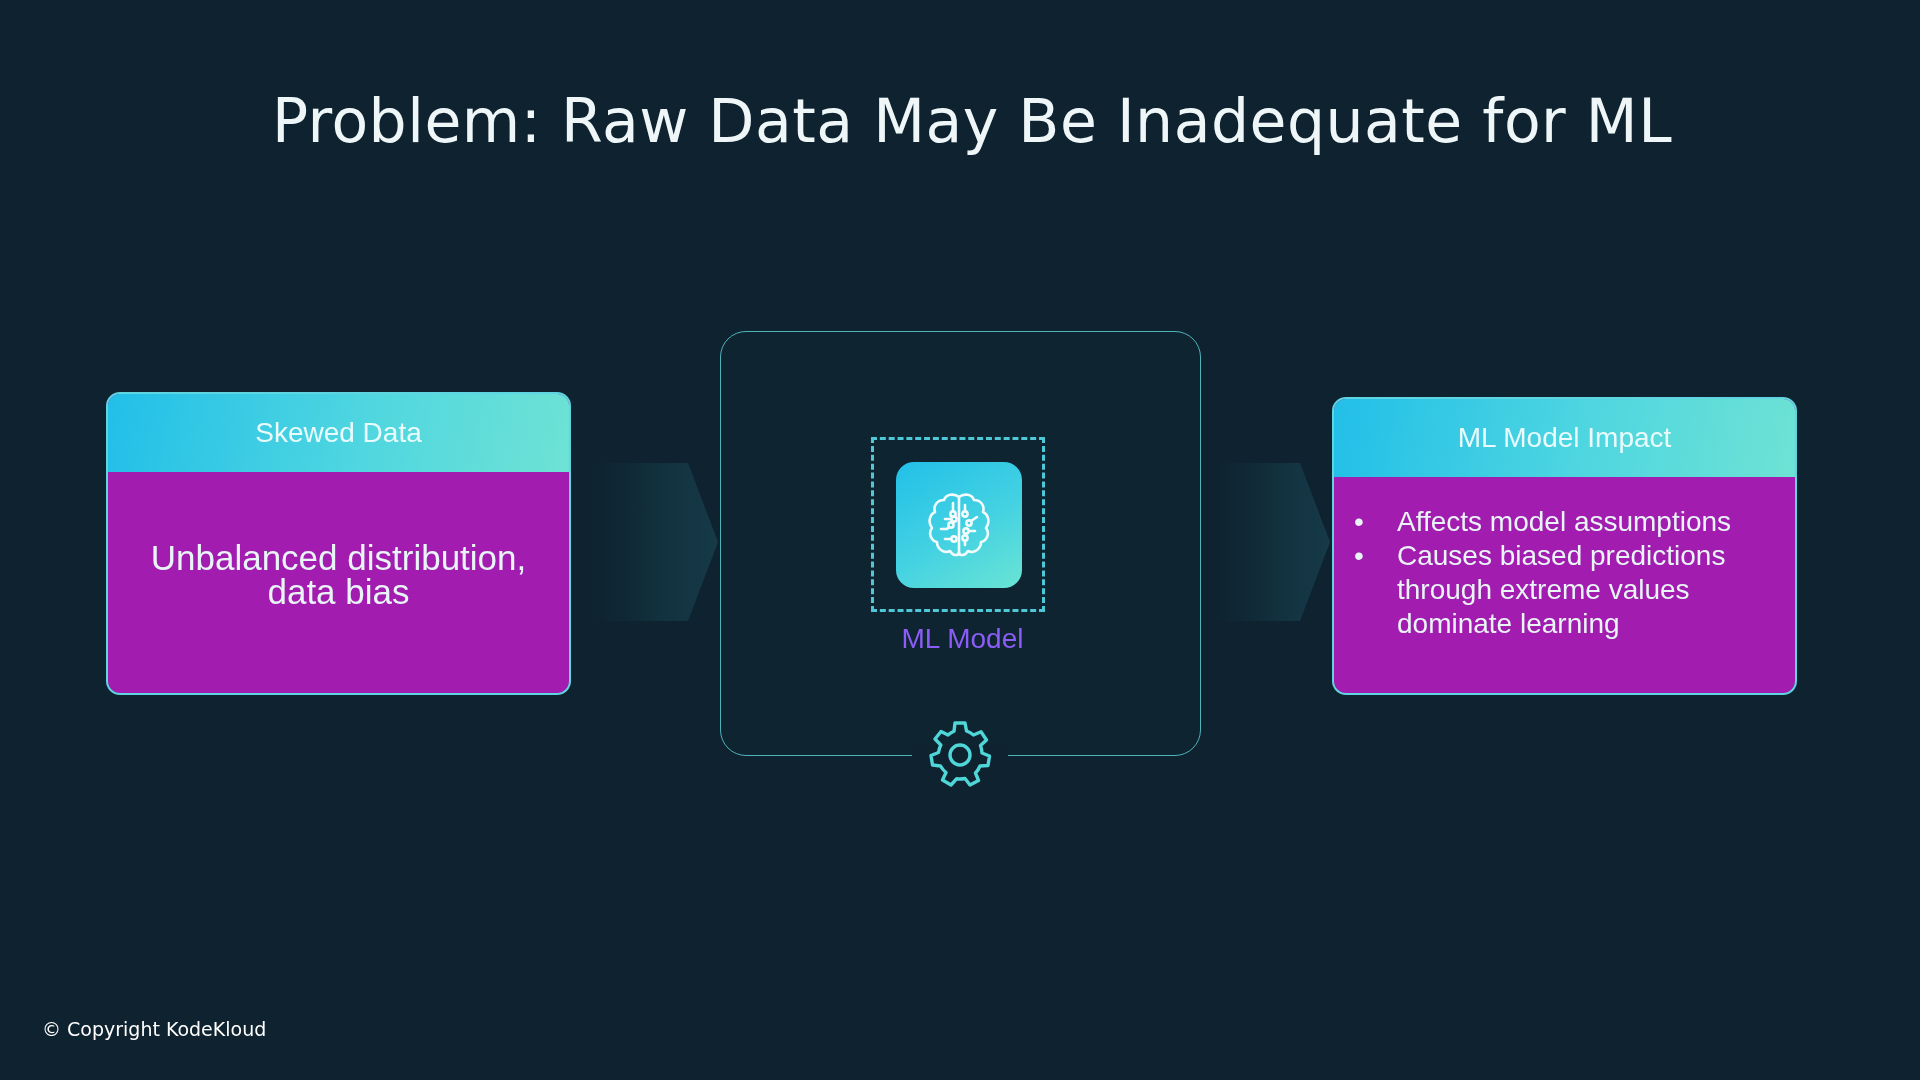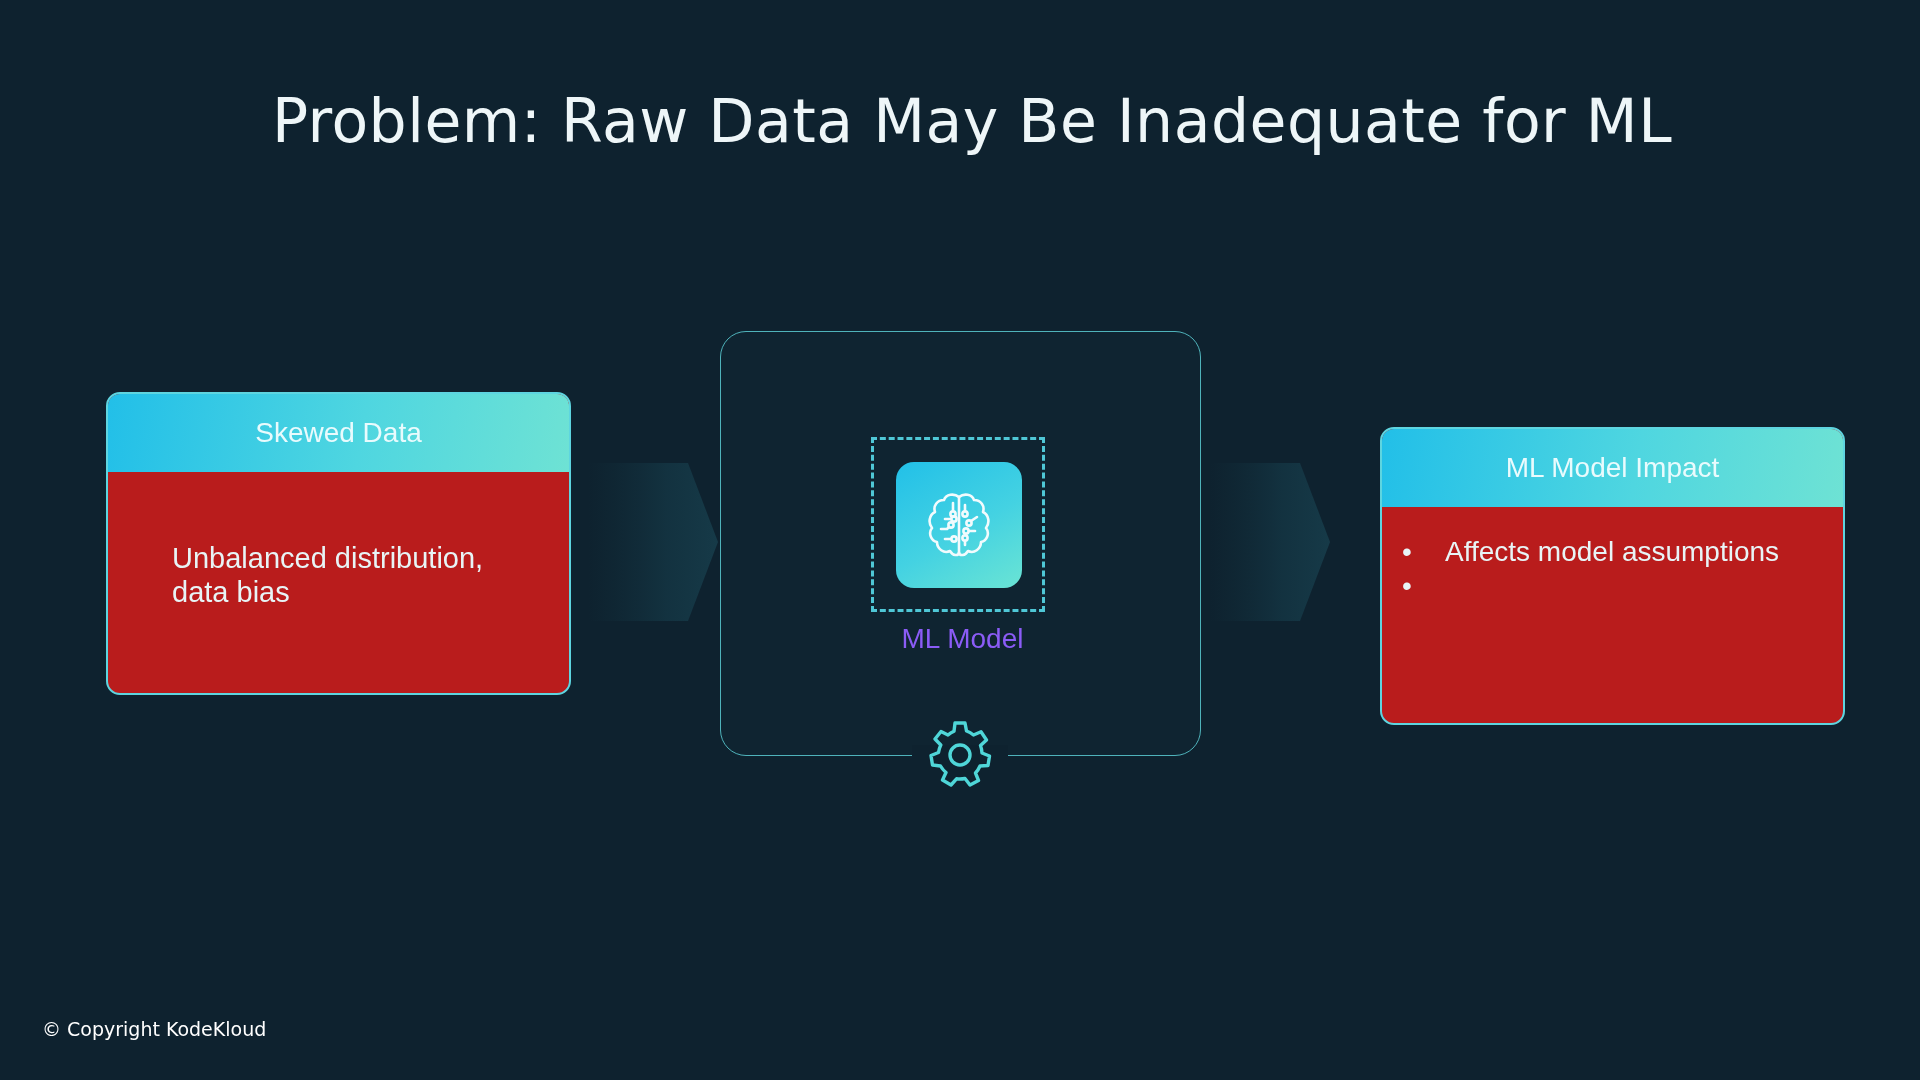--- a/index.html
+++ b/index.html
@@ -5,7 +5,7 @@
   html,body{margin:0;padding:0;}
   body{width:1920px;height:1080px;background:#0e222f;position:relative;overflow:hidden;font-family:"Liberation Sans","DejaVu Sans",sans-serif;color:#e8f4f6;}
   .title{position:absolute;left:0;right:0;top:86px;text-align:center;font-family:"DejaVu Sans",sans-serif;font-size:60px;letter-spacing:0.5px;color:#eef6f8;font-weight:normal;padding-left:24px;}
-  .card{position:absolute;border:2px solid #5ed5e0;border-radius:14px;background:#b91c1c;overflow:hidden;box-sizing:border-box;}
+  .card{position:absolute;border:2px solid #5ed5e0;border-radius:14px;background:#a21caf;overflow:hidden;box-sizing:border-box;}
   .card-head{height:78px;background:linear-gradient(100deg,#22bfe8 0%,#4fd6e0 55%,#6ee2d4 100%);display:flex;align-items:center;justify-content:center;font-size:28px;color:#e9fbfd;}
   .card-body{padding:0;}
   .left-card{left:106px;top:392px;width:465px;height:303px;}

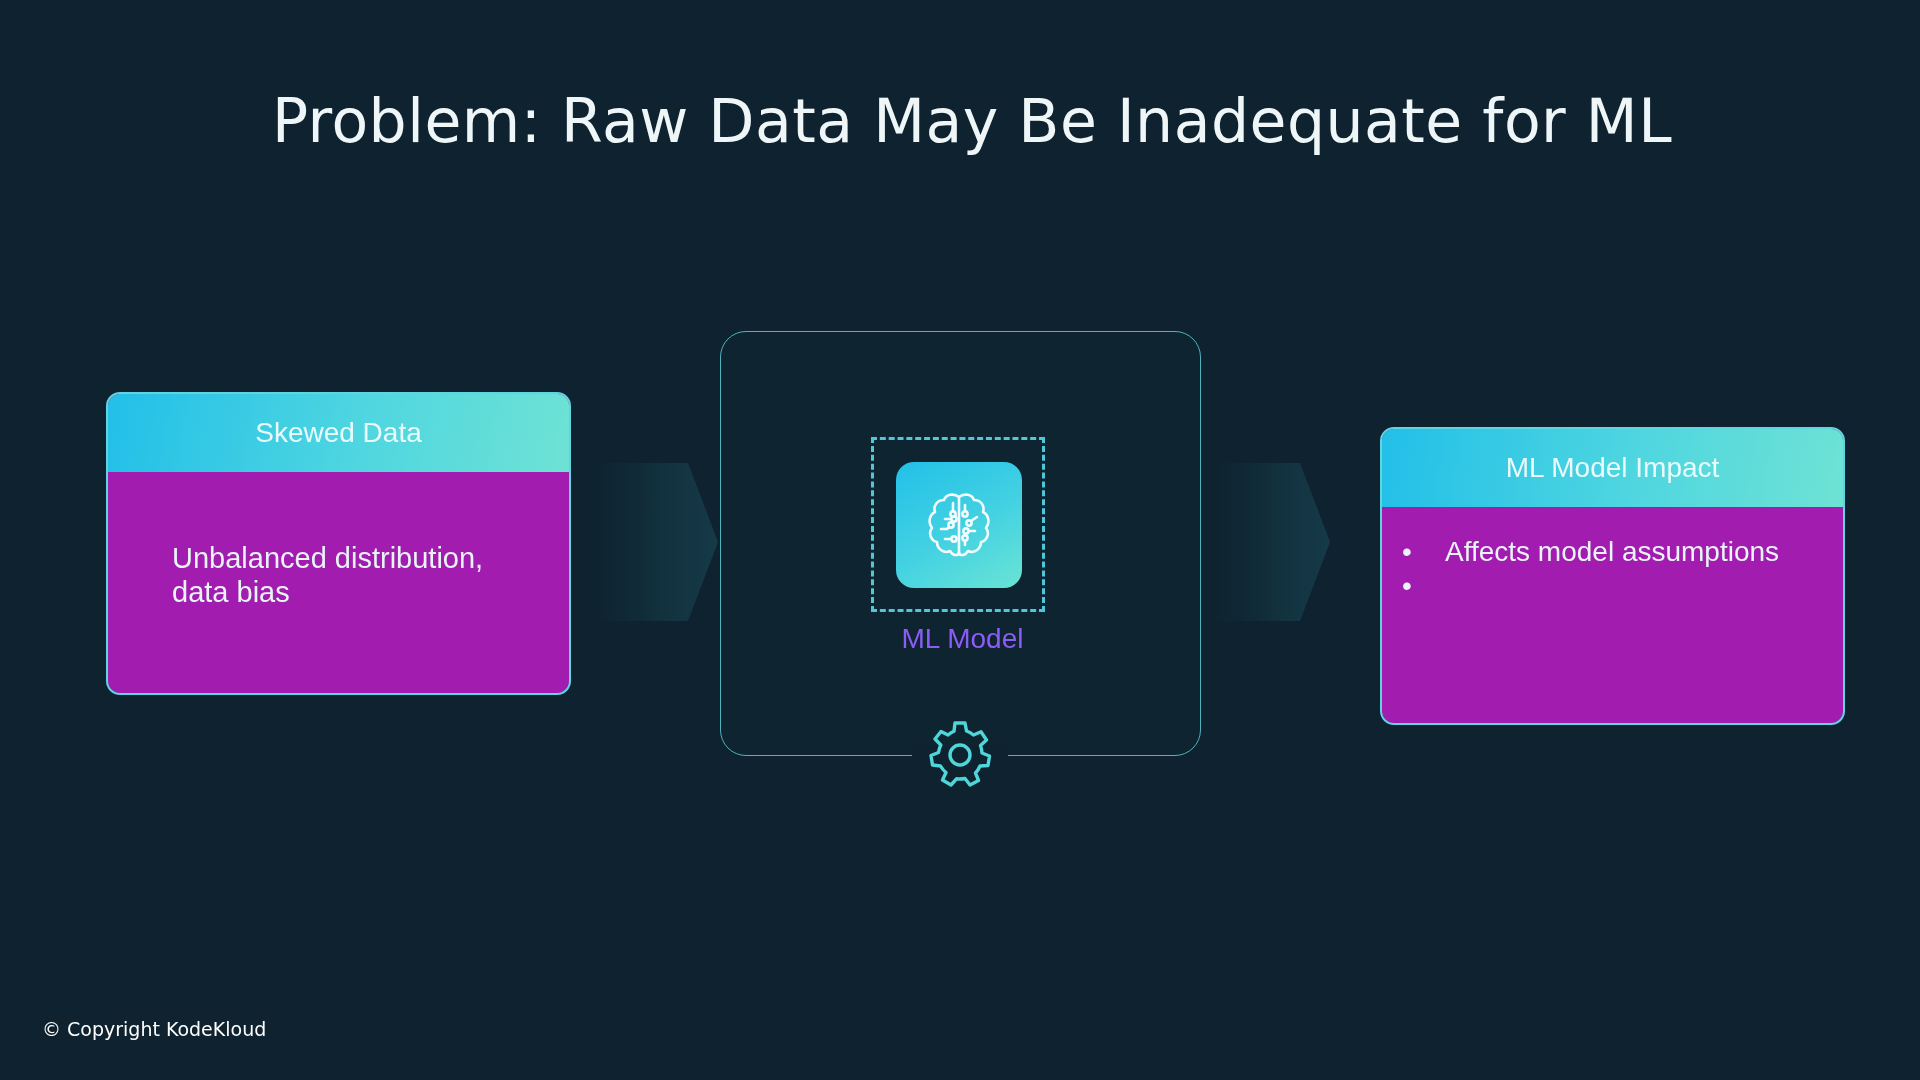--- a/index.html
+++ b/index.html
@@ -10,7 +10,7 @@
   .card-body{padding:0;}
   .left-card{left:106px;top:392px;width:465px;height:303px;}
   .left-card .card-body{display:flex;align-items:center;justify-content:center;height:205px;text-align:left;font-size:29px;line-height:34px;padding:0 64px;}
-  .right-card{left:1380px;top:397px;width:465px;height:298px;margin-top:30px;}
+  .right-card{left:1332px;top:397px;width:465px;height:298px;}
   .right-card ul{list-style:none;margin:0;padding:28px 20px 0 20px;font-size:28px;line-height:34px;}
   .right-card li{position:relative;padding-left:43px;}
   .right-card li .bullet{position:absolute;left:0;top:0;width:20px;}

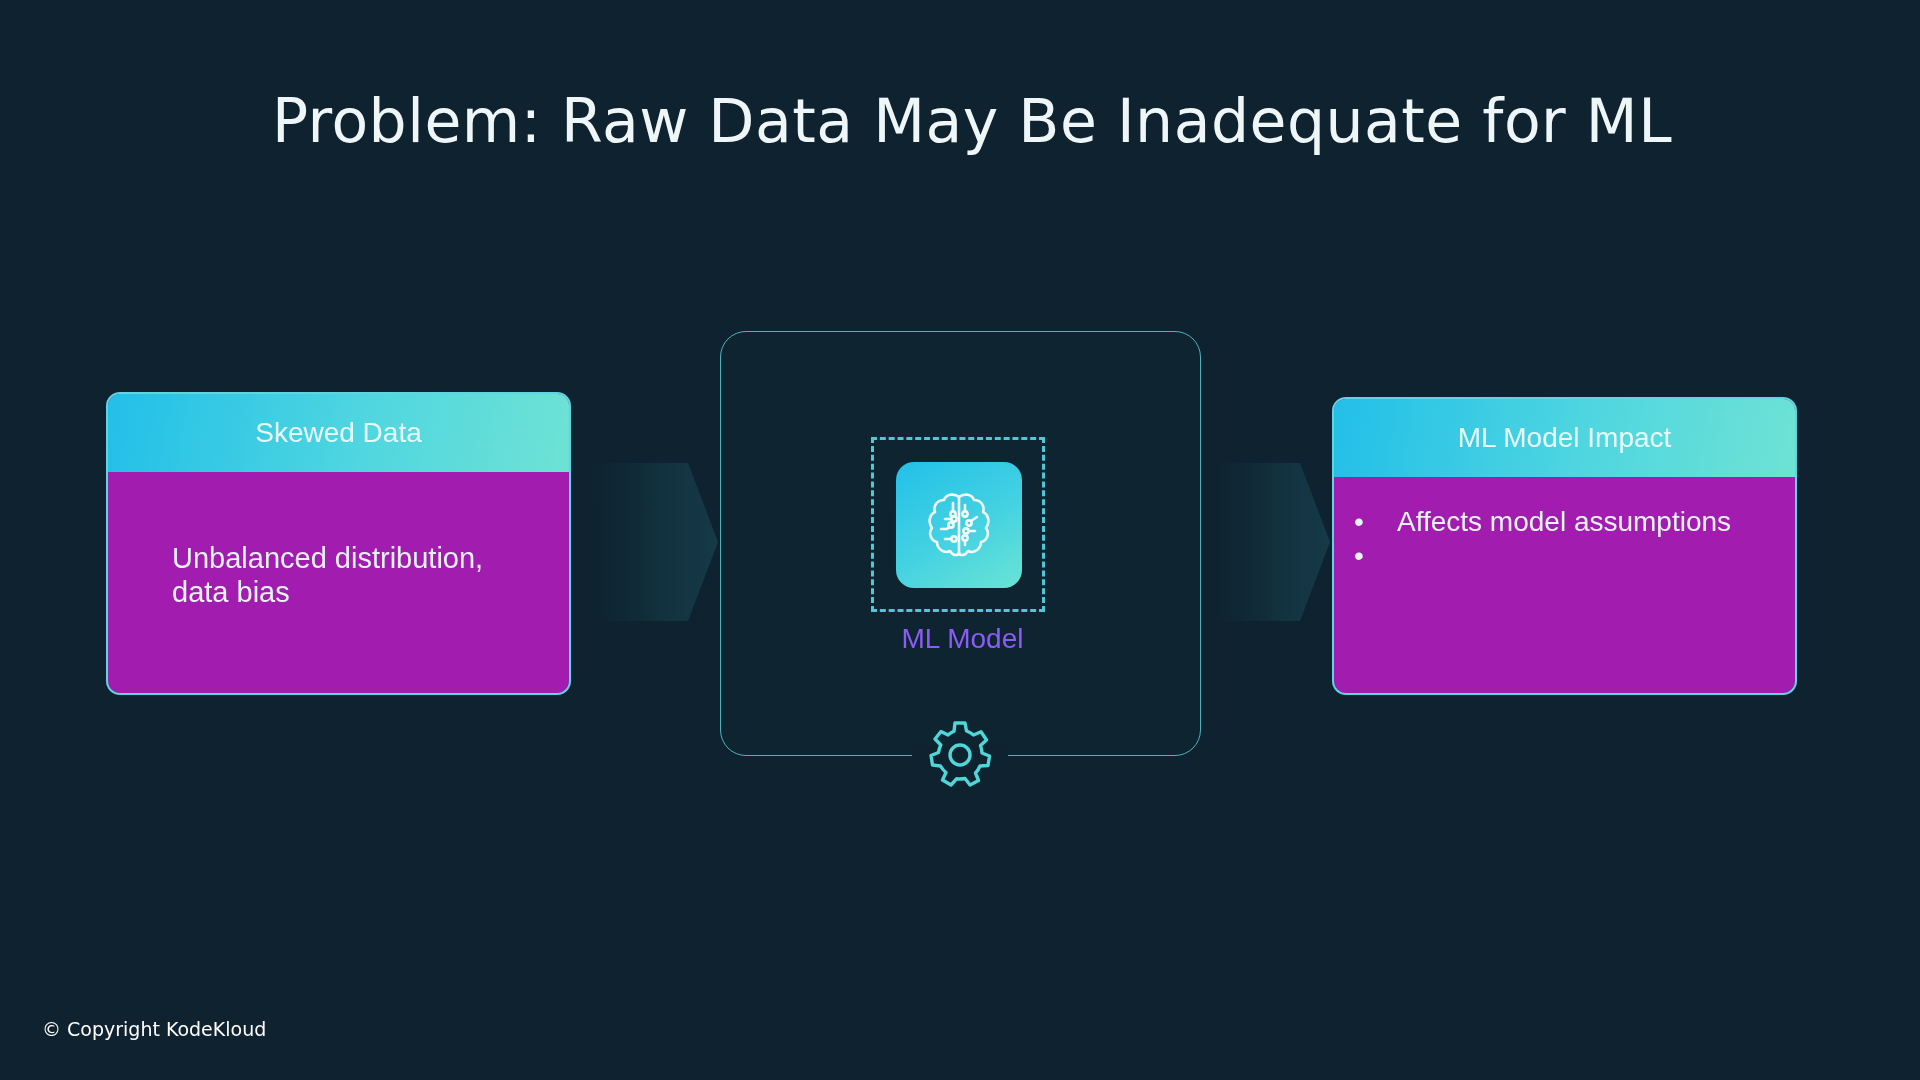--- a/index.html
+++ b/index.html
@@ -9,7 +9,7 @@
   .card-head{height:78px;background:linear-gradient(100deg,#22bfe8 0%,#4fd6e0 55%,#6ee2d4 100%);display:flex;align-items:center;justify-content:center;font-size:28px;color:#e9fbfd;}
   .card-body{padding:0;}
   .left-card{left:106px;top:392px;width:465px;height:303px;}
-  .left-card .card-body{display:flex;align-items:center;justify-content:center;height:205px;text-align:left;font-size:29px;line-height:34px;padding:0 64px;}
+  .left-card .card-body{display:flex;align-items:center;justify-content:center;height:205px;text-align:center;font-size:35px;line-height:34px;padding:0 36px;}
   .right-card{left:1332px;top:397px;width:465px;height:298px;}
   .right-card ul{list-style:none;margin:0;padding:28px 20px 0 20px;font-size:28px;line-height:34px;}
   .right-card li{position:relative;padding-left:43px;}

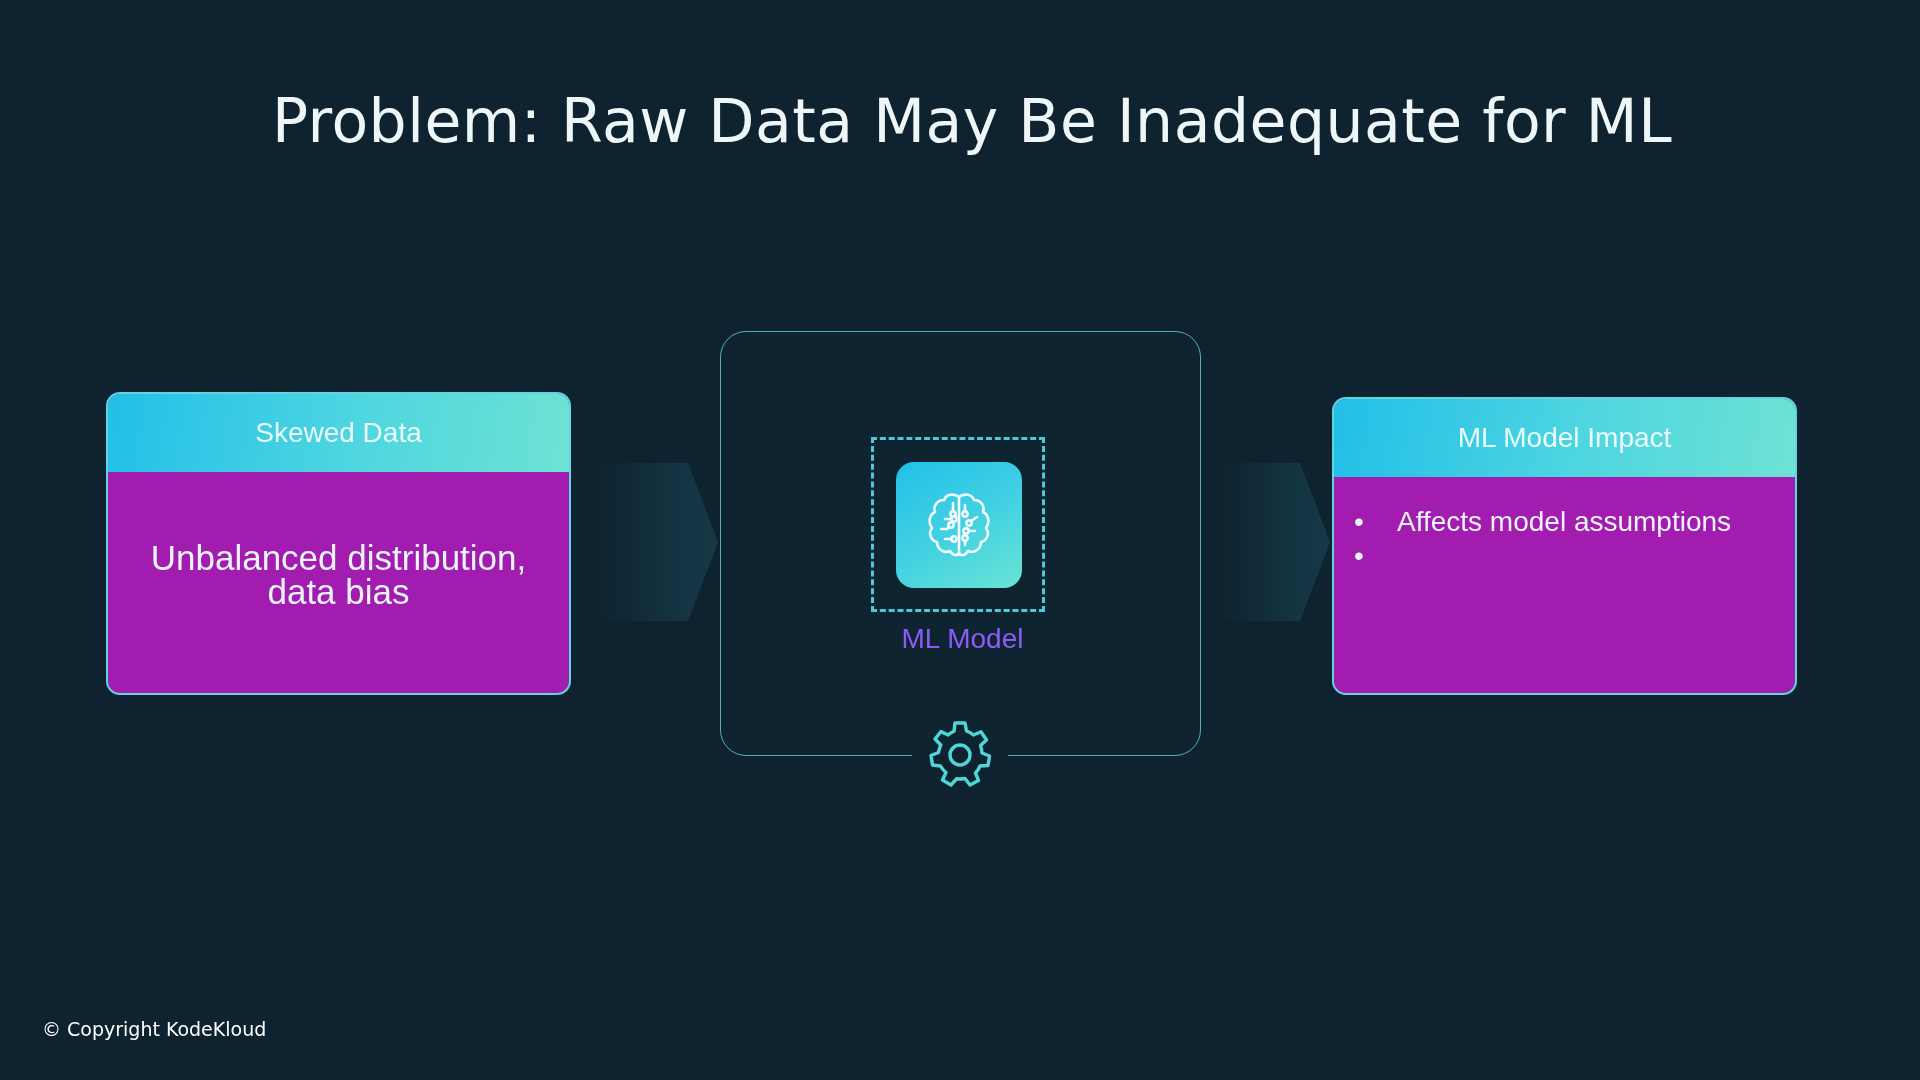--- a/index.html
+++ b/index.html
@@ -101,6 +101,7 @@
     </li>
     <li>
       <span class="bullet">•</span>
+      <span>Causes biased predictions through extreme values dominate learning</span>
     </li>
   </ul>
 </div>

